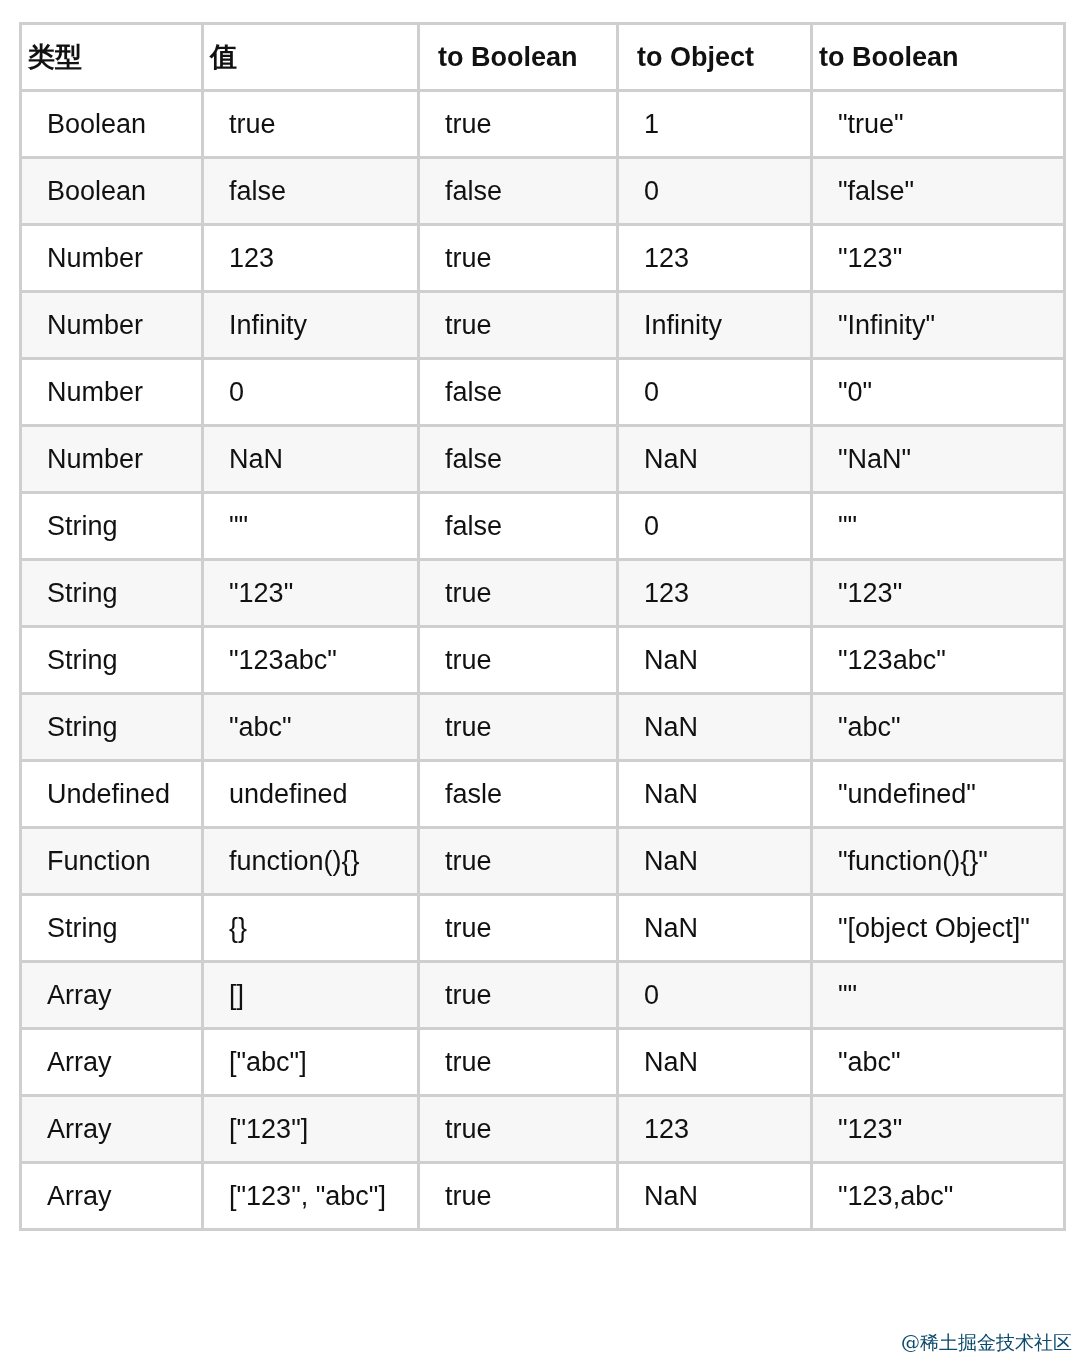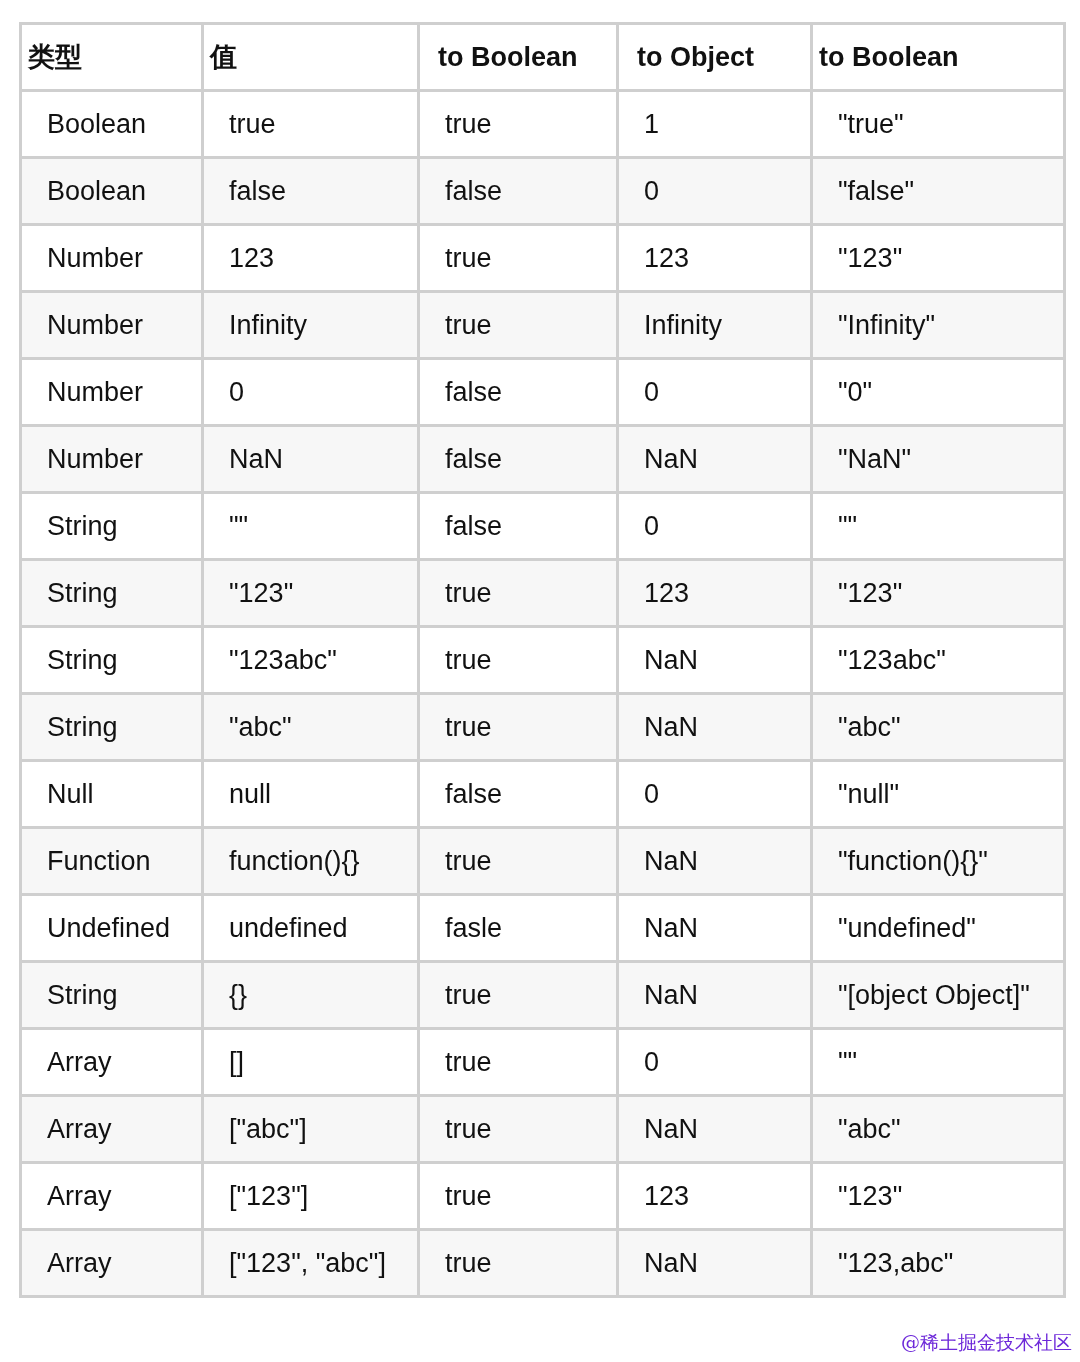--- a/index.html
+++ b/index.html
@@ -108,13 +108,6 @@
         <td>"abc"</td>
       </tr>
       <tr>
-        <td>Null</td>
-        <td>null</td>
-        <td>false</td>
-        <td>0</td>
-        <td>"null"</td>
-      </tr>
-      <tr>
         <td>Function</td>
         <td>function(){}</td>
         <td>true</td>

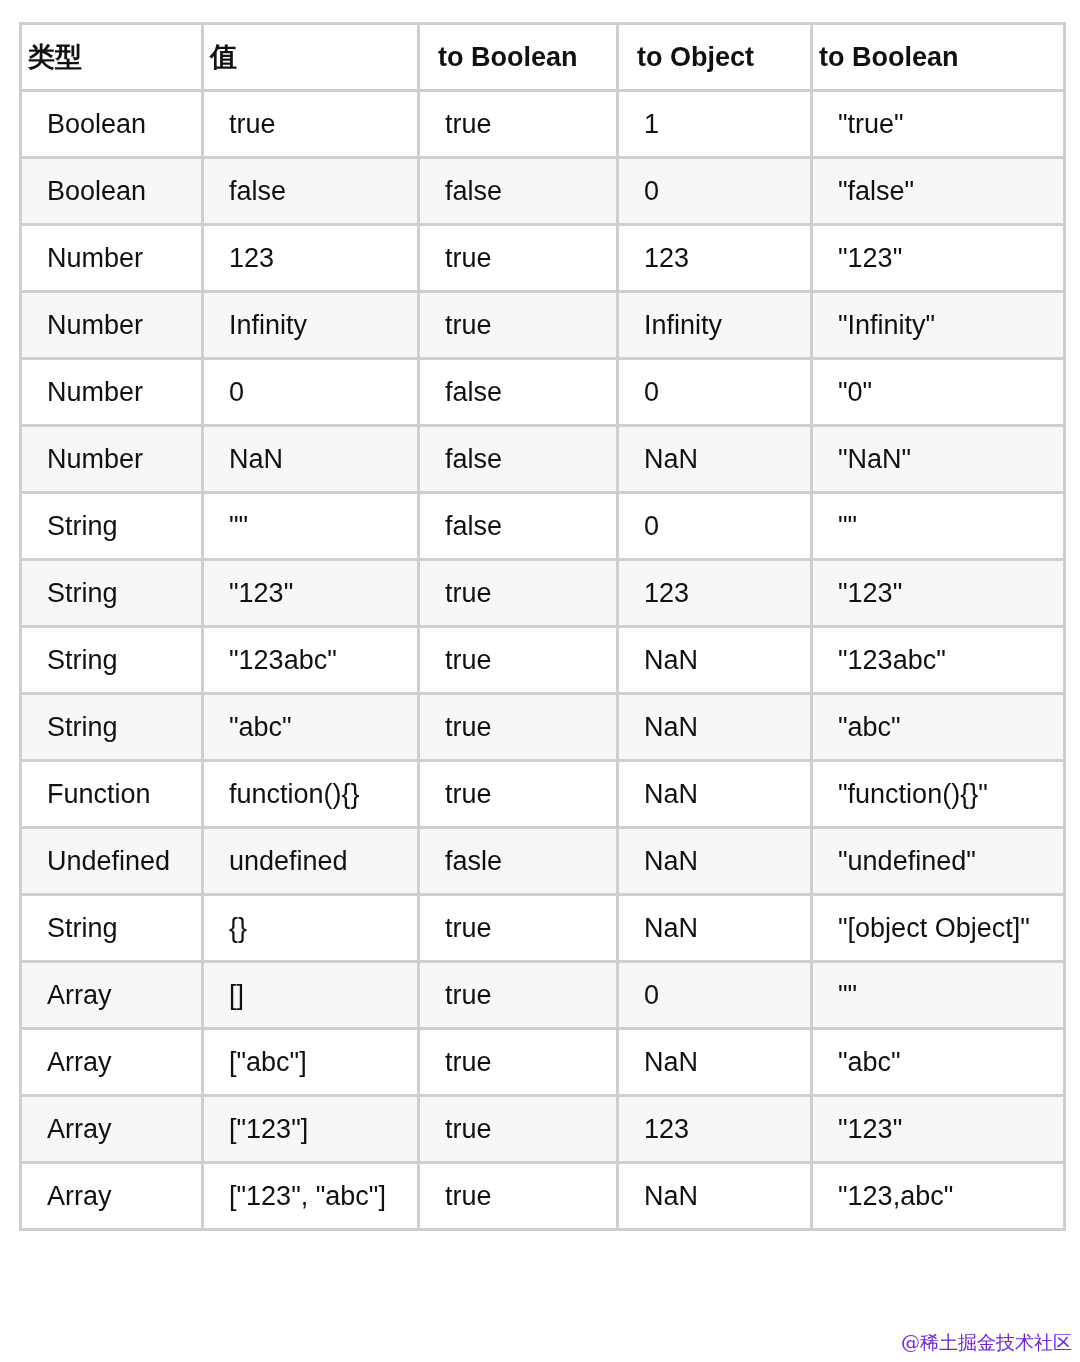--- a/index.html
+++ b/index.html
@@ -108,18 +108,18 @@
         <td>"abc"</td>
       </tr>
       <tr>
+        <td>Undefined</td>
+        <td>undefined</td>
+        <td>fasle</td>
+        <td>NaN</td>
+        <td>"undefined"</td>
+      </tr>
+      <tr>
         <td>Function</td>
         <td>function(){}</td>
         <td>true</td>
         <td>NaN</td>
         <td>"function(){}"</td>
-      </tr>
-      <tr>
-        <td>Undefined</td>
-        <td>undefined</td>
-        <td>fasle</td>
-        <td>NaN</td>
-        <td>"undefined"</td>
       </tr>
       <tr>
         <td>String</td>

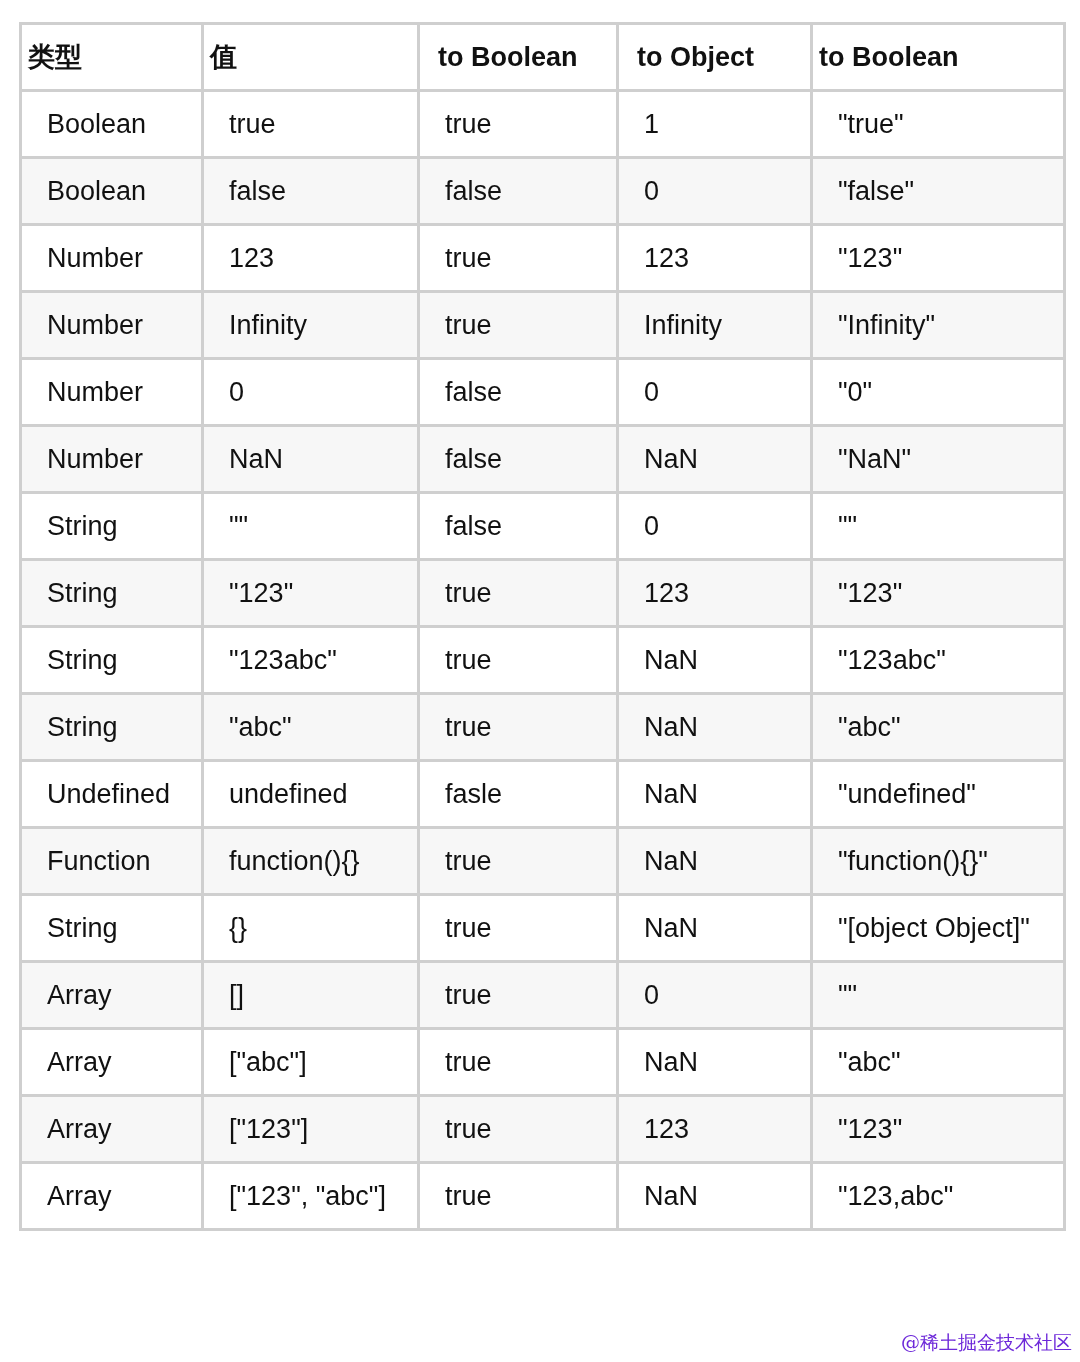--- a/index.html
+++ b/index.html
@@ -13,7 +13,7 @@
   th.center { padding-left: 6px; }
   tbody tr:nth-child(even) td { background: #f7f7f7; }
   tbody tr:nth-child(odd) td { background: #ffffff; }
-  .wm { position: absolute; right: 8px; bottom: 6px; font-size: 19px; color: #6d28d9;
+  .wm { position: absolute; right: 8px; bottom: 6px; font-size: 19px; color: #0c4a6e;
         font-family: "DejaVu Serif", serif; }
 </style>
 </head>

